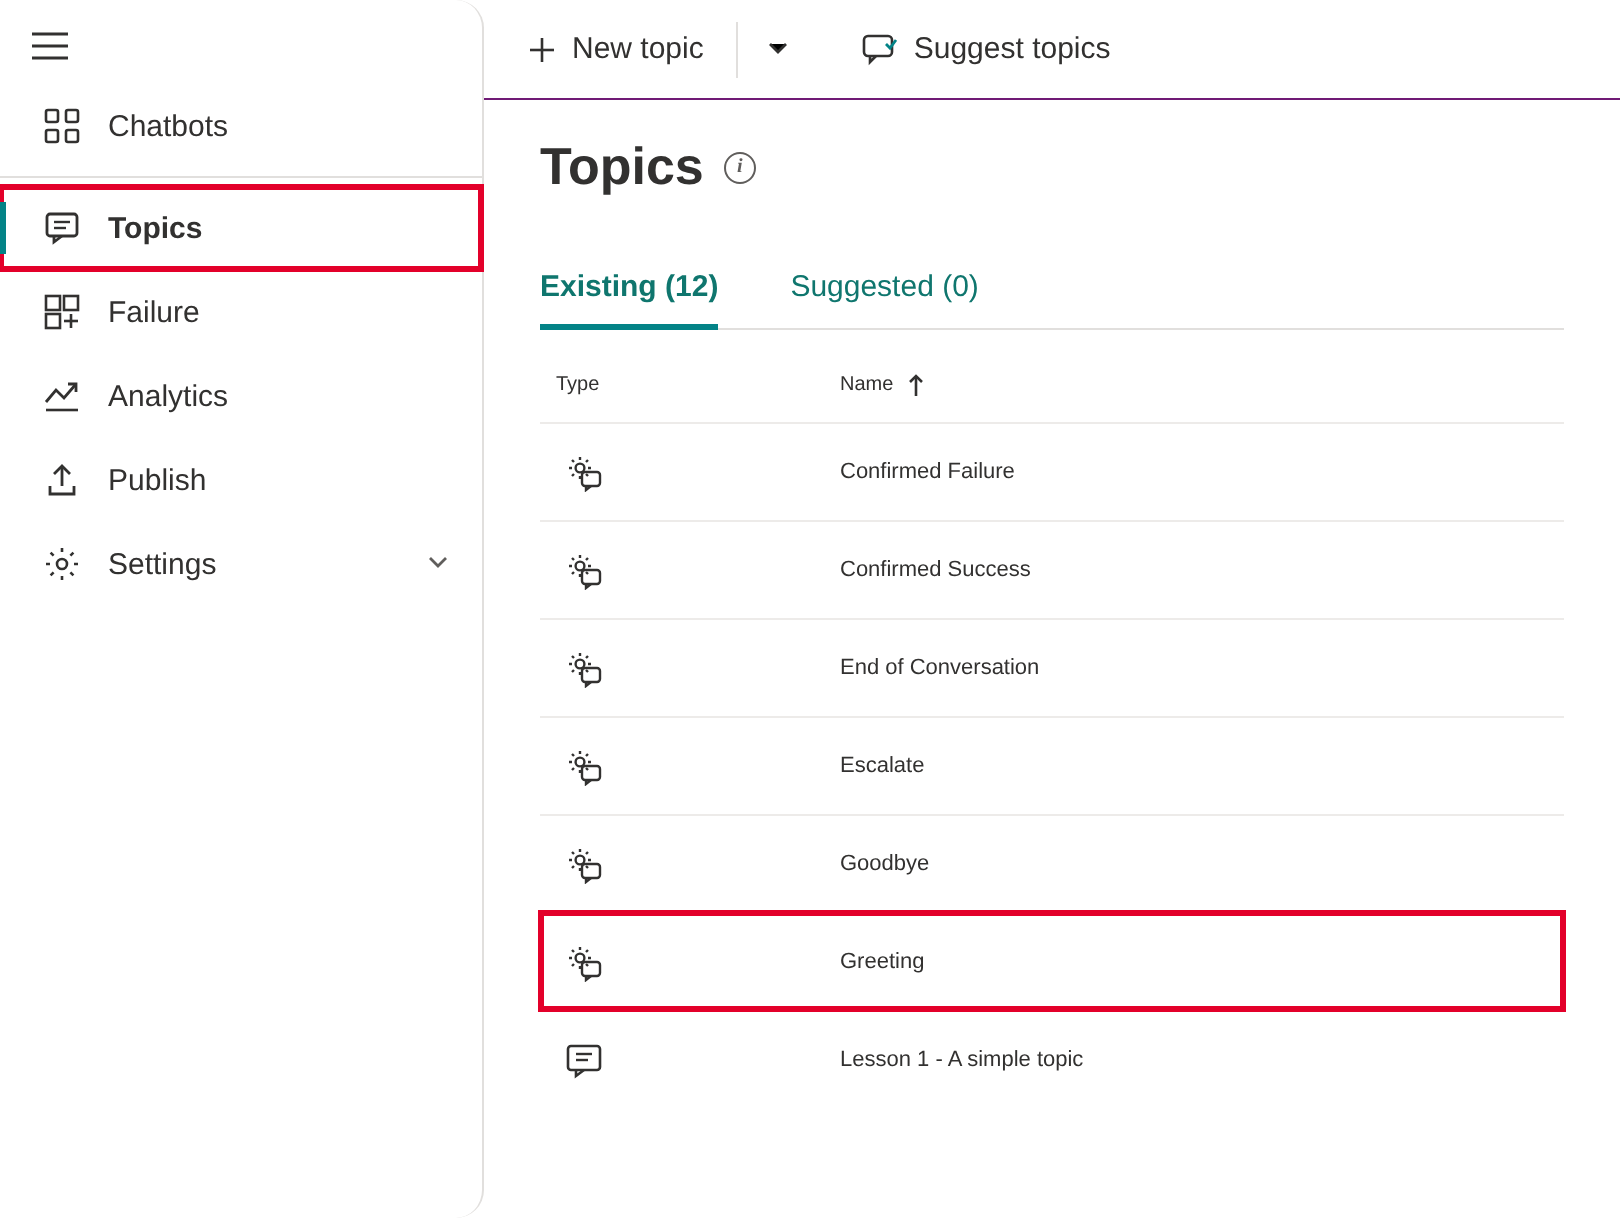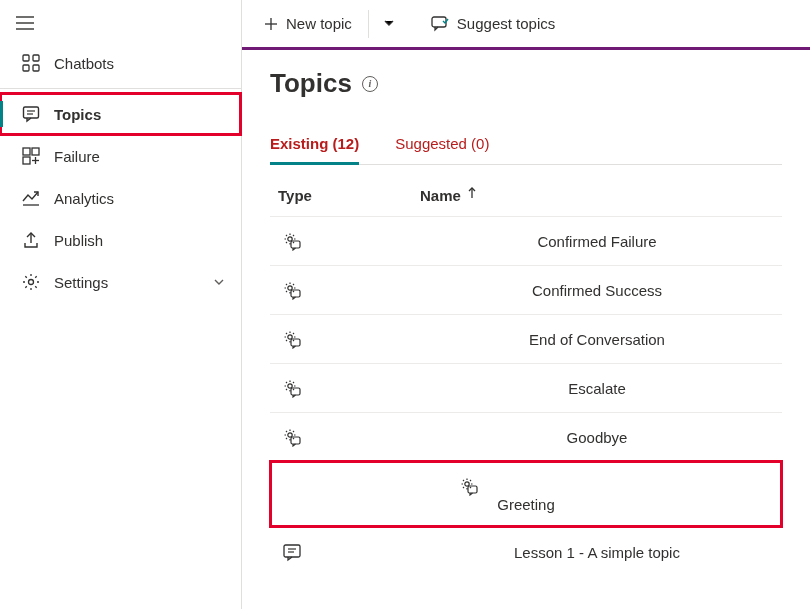--- a/index.html
+++ b/index.html
@@ -72,7 +72,7 @@
     align-items:center;
     gap:4px;
     padding: 8px 12px;
-    border-bottom:3px solid #701a75;
+    border-bottom:1px solid #701a75;
     height:50px;
   }
   .cmd-btn {

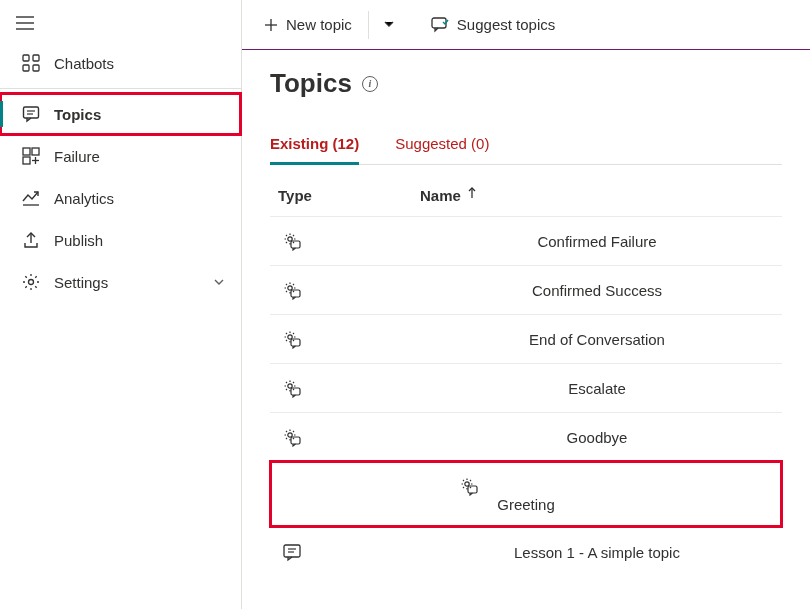--- a/index.html
+++ b/index.html
@@ -24,6 +24,7 @@
     display: flex;
     flex-direction: column;
     padding-top: 6px;
+    border-radius: 14px;
   }
   .hamburger {
     padding: 10px 16px 12px;

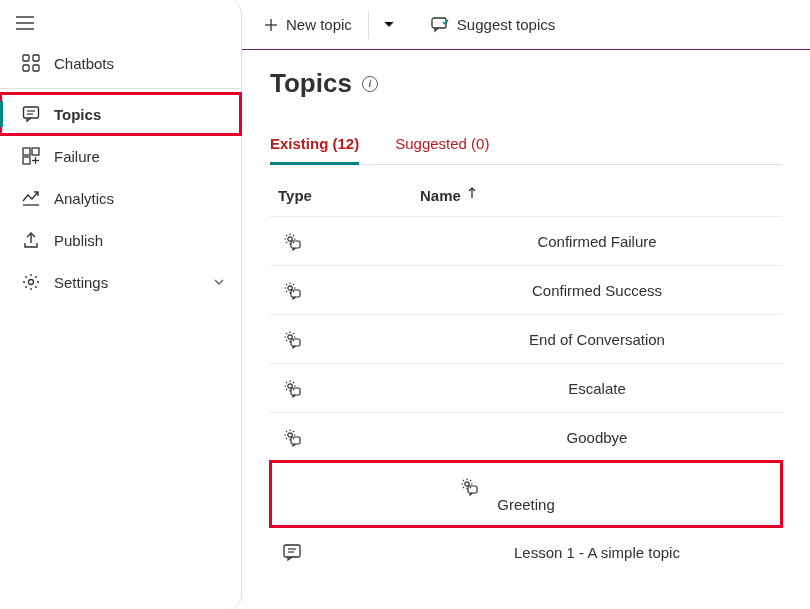--- a/index.html
+++ b/index.html
@@ -123,7 +123,7 @@
     font-size:15px;
     cursor:pointer;
     position:relative;
-    color:#b91c1c;
+    color:#0f766e;
   }
   .tab.active {
     font-weight:600;

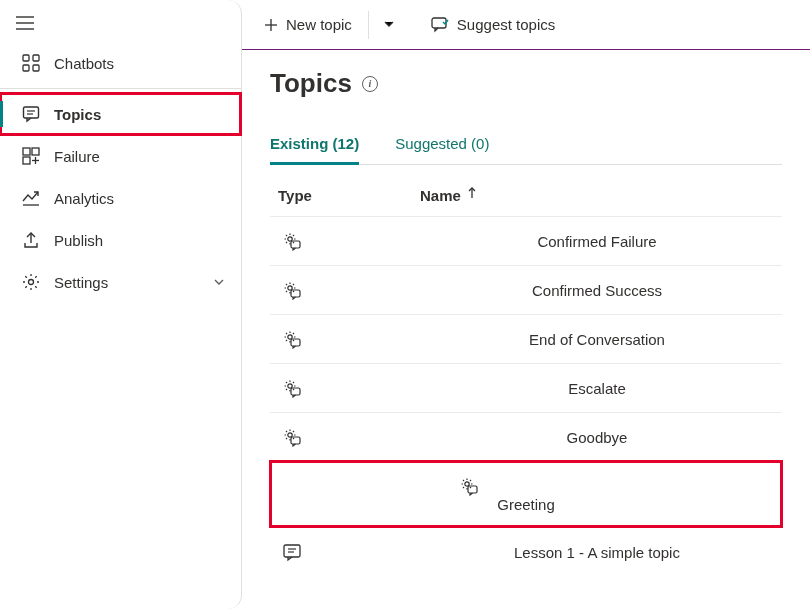--- a/index.html
+++ b/index.html
@@ -139,8 +139,8 @@
   .thead {
     display:flex;
     padding: 12px 8px;
-    font-weight:700;
-    font-size:15px;
+    font-weight:400;
+    font-size:10px;
   }
   .col-type{ width:142px; }
   .col-name{ flex:1; display:flex; align-items:flex-start; gap:6px;}

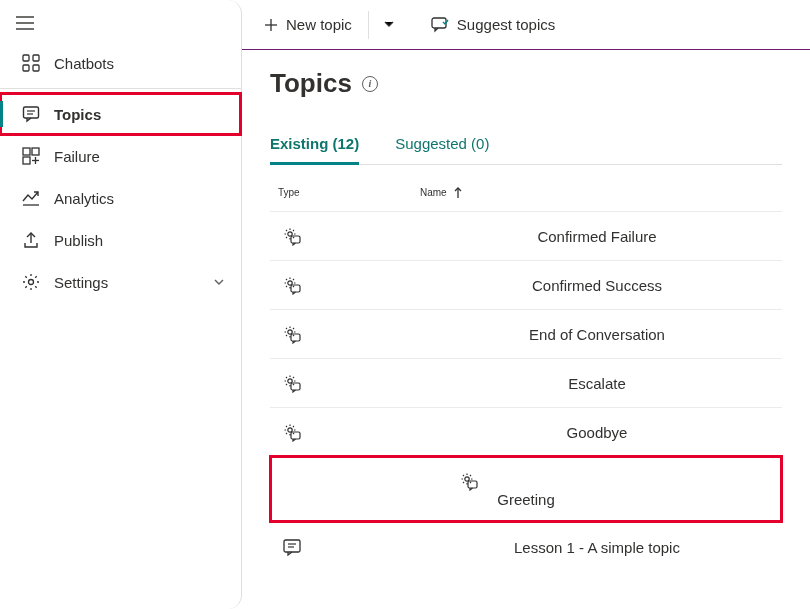--- a/index.html
+++ b/index.html
@@ -149,9 +149,8 @@
     align-items:center;
     padding: 14px 8px;
     border-top:1px solid #edebe9;
-    font-size:15px;
+    font-size:11px;
     cursor:pointer;
-    text-align:center;
   }
   .trow .type-icon{
     width:142px;

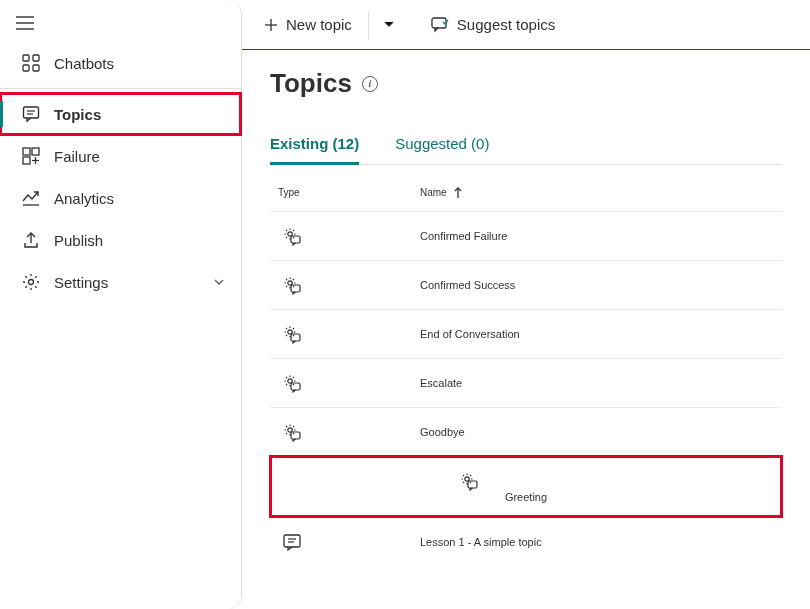--- a/index.html
+++ b/index.html
@@ -161,7 +161,6 @@
   .row-highlight {
     outline:3px solid #e3002a;
     outline-offset:-2px;
-    flex-direction:column;
   }
   svg { stroke:#323130; }
 </style>

